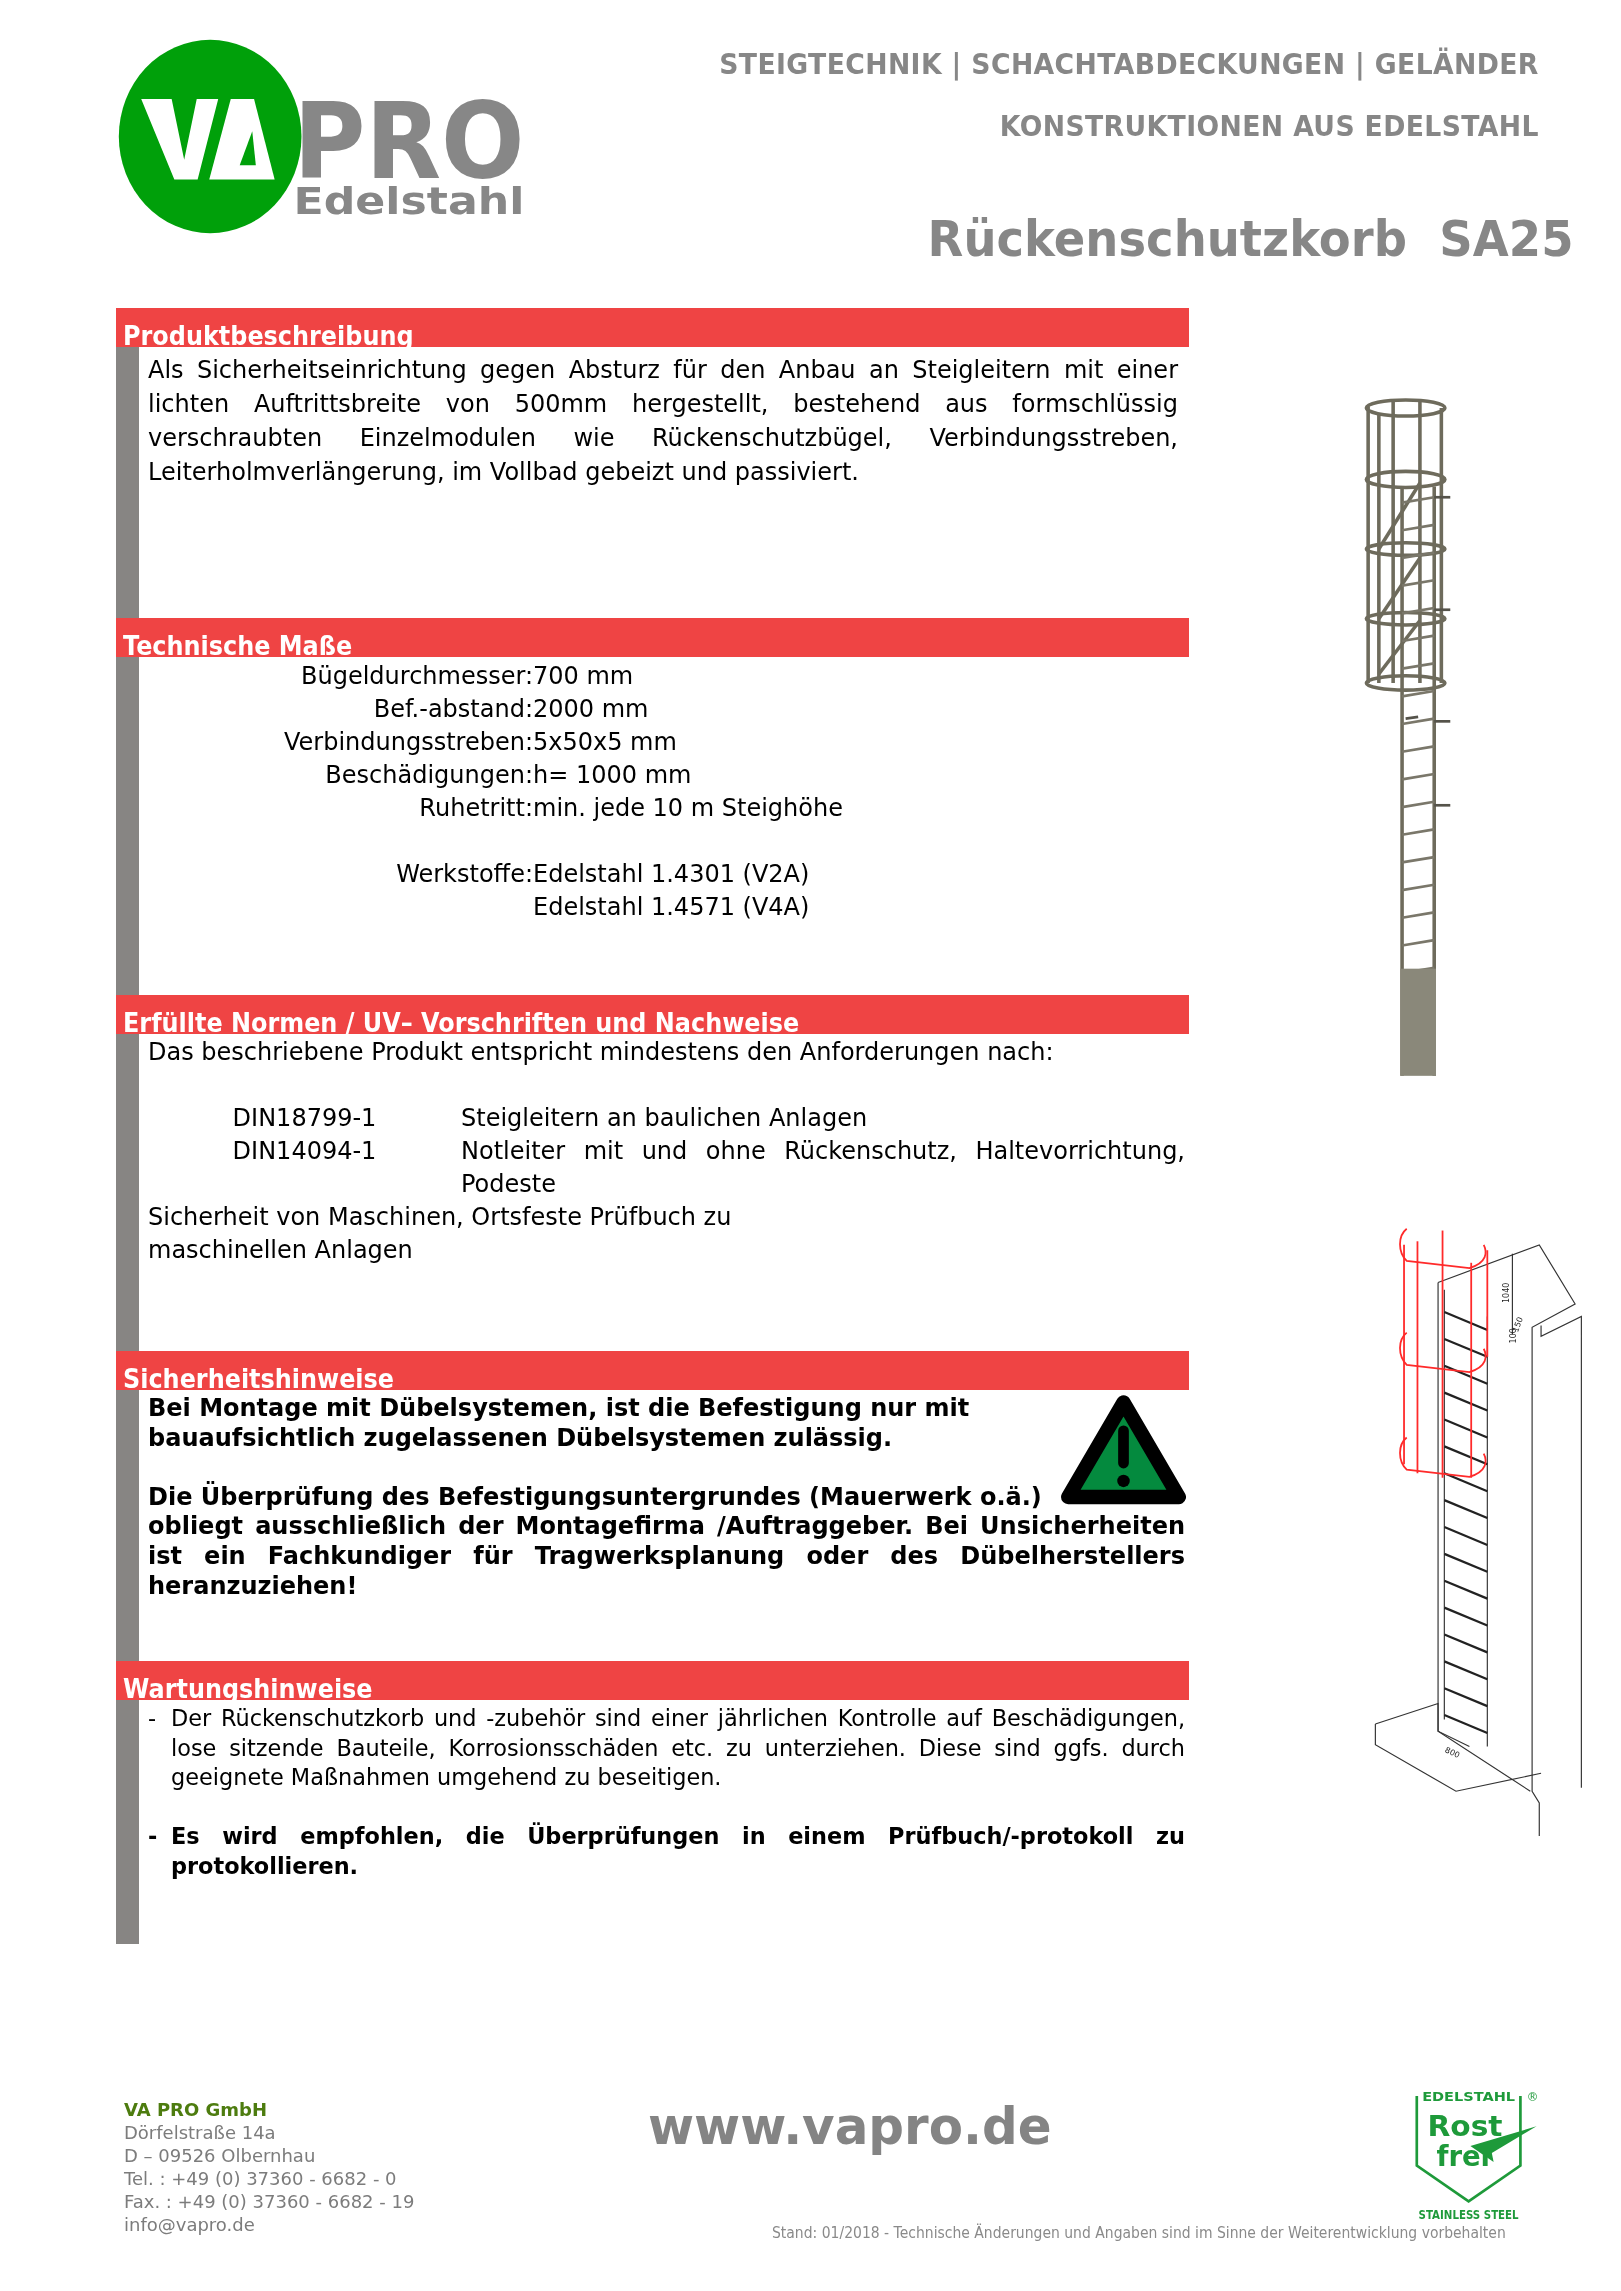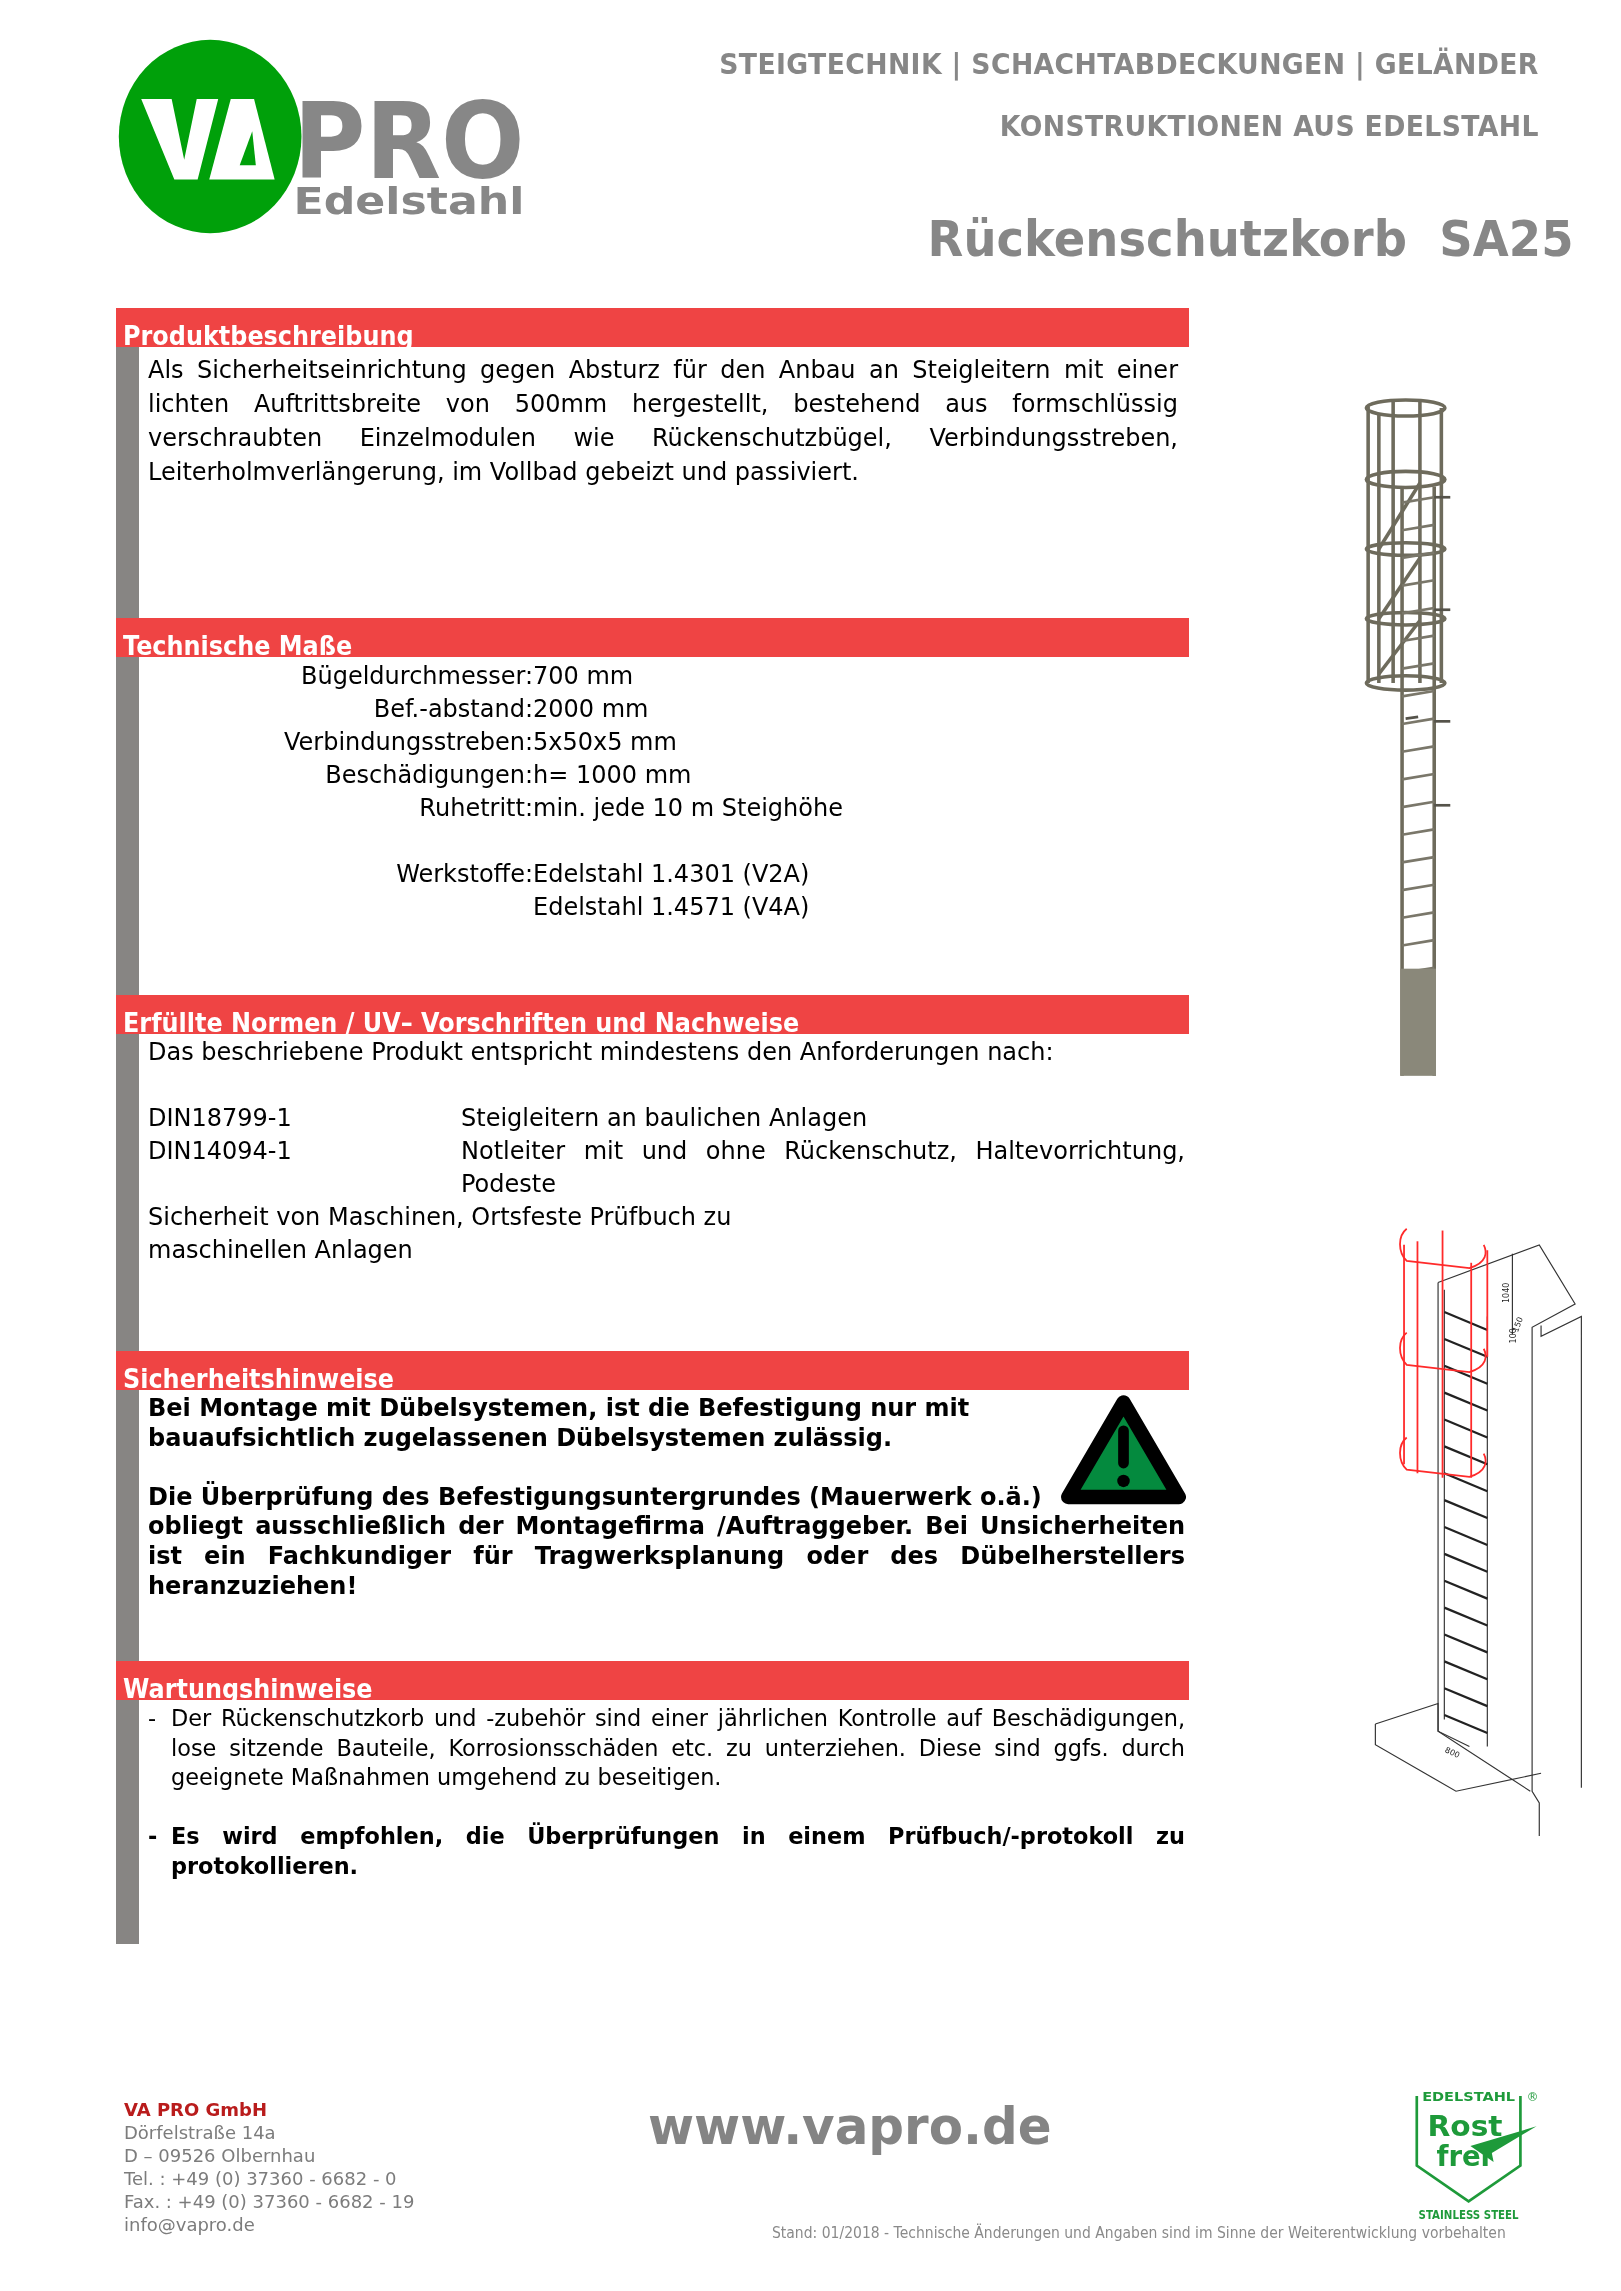--- a/index.html
+++ b/index.html
@@ -28,7 +28,7 @@
 
   
   .tlabel { width: 385px; text-align: right; }
-  .nlabel { width: 313px; flex-shrink: 0; }
+  .nlabel { width: 313px; flex-shrink: 0; text-align: center; }
 
   .bold { font-weight: bold; }
 

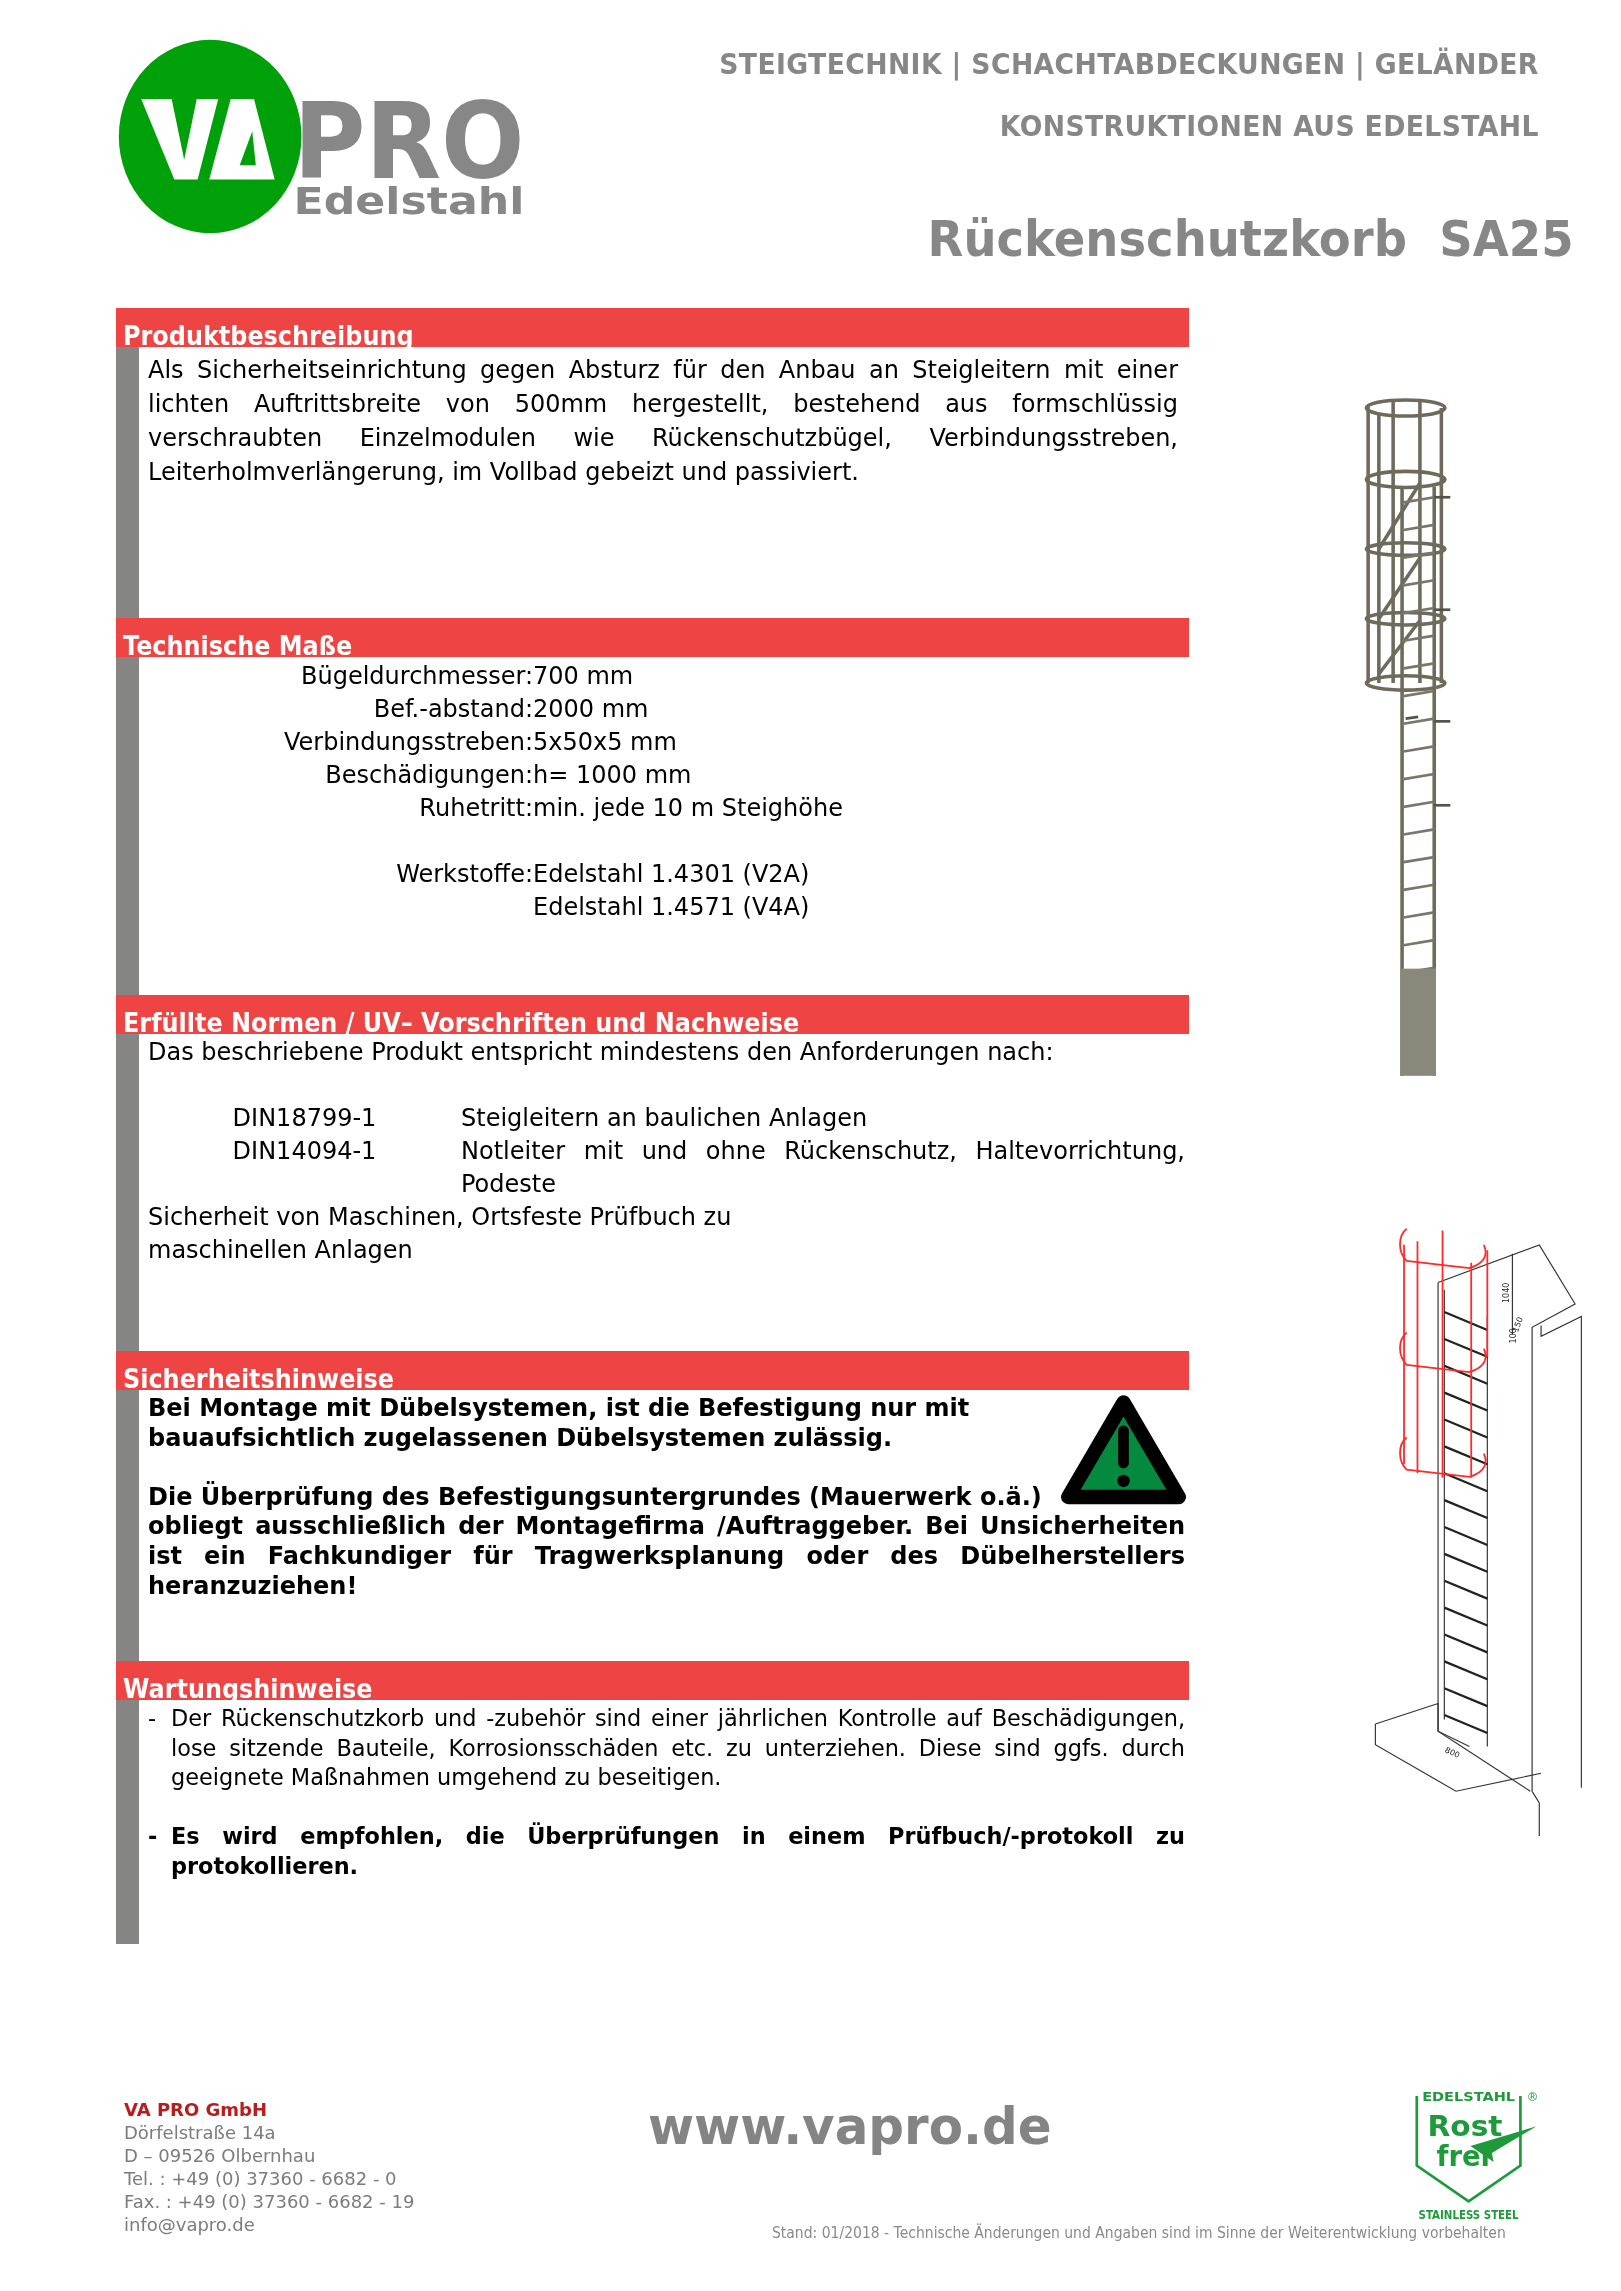--- a/index.html
+++ b/index.html
@@ -34,7 +34,7 @@
 
   
   .addr { left: 124px; top: 2098px; color: #7c7c7c; font-size: 18px; line-height: 23px; }
-  .addr .bold { color: #b91c1c; }
+  .addr .bold { color: #4d7c0f; }
   .web { left: 648px; top: 2096px; font-weight: bold; font-size: 52px; color: #848484;
          transform: scaleX(0.96); transform-origin: left center; }
   .stand { left: 772px; top: 2224px; font-size: 15px; color: #8a8a8a; white-space: nowrap;

